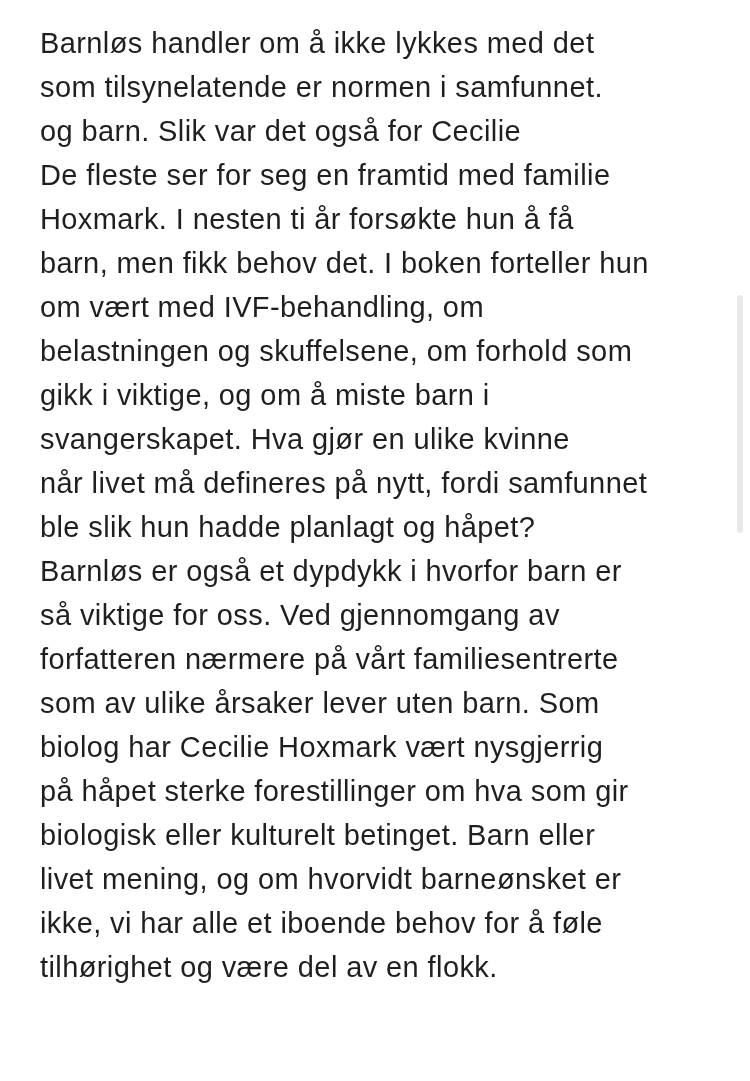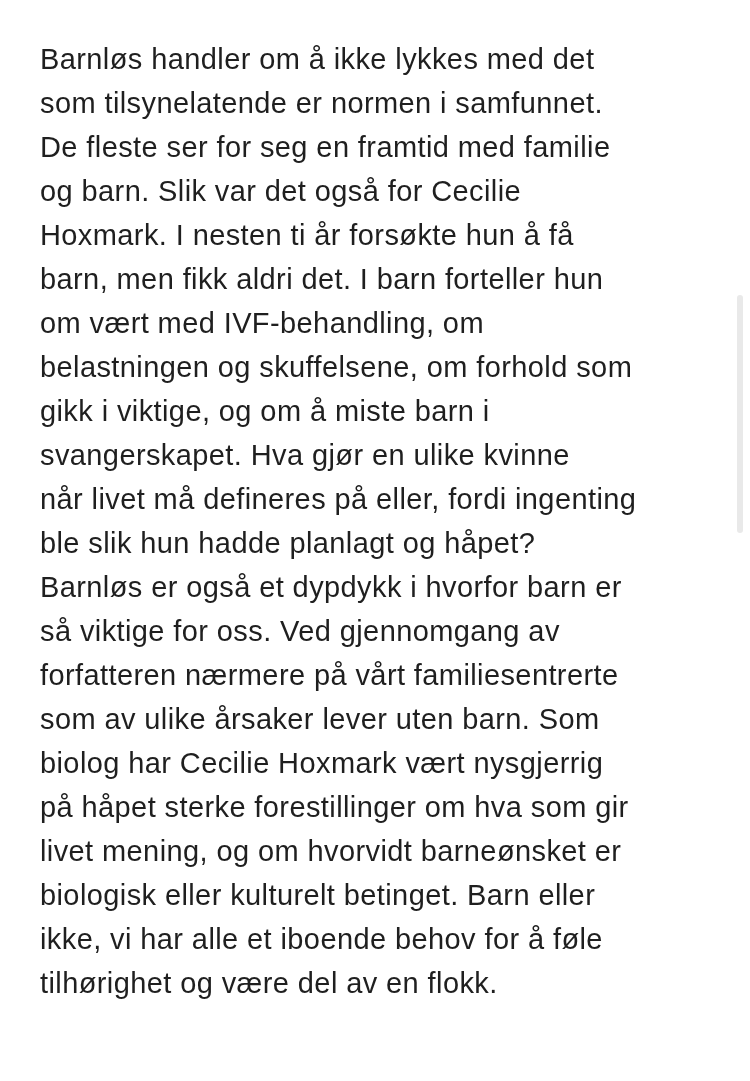--- a/index.html
+++ b/index.html
@@ -24,7 +24,6 @@
     letter-spacing: 0.4px;
     font-weight: 400;
     color: #1f1f1f;
-    margin-top: 16px;
     -webkit-font-smoothing: antialiased;
   }
   .text-line {

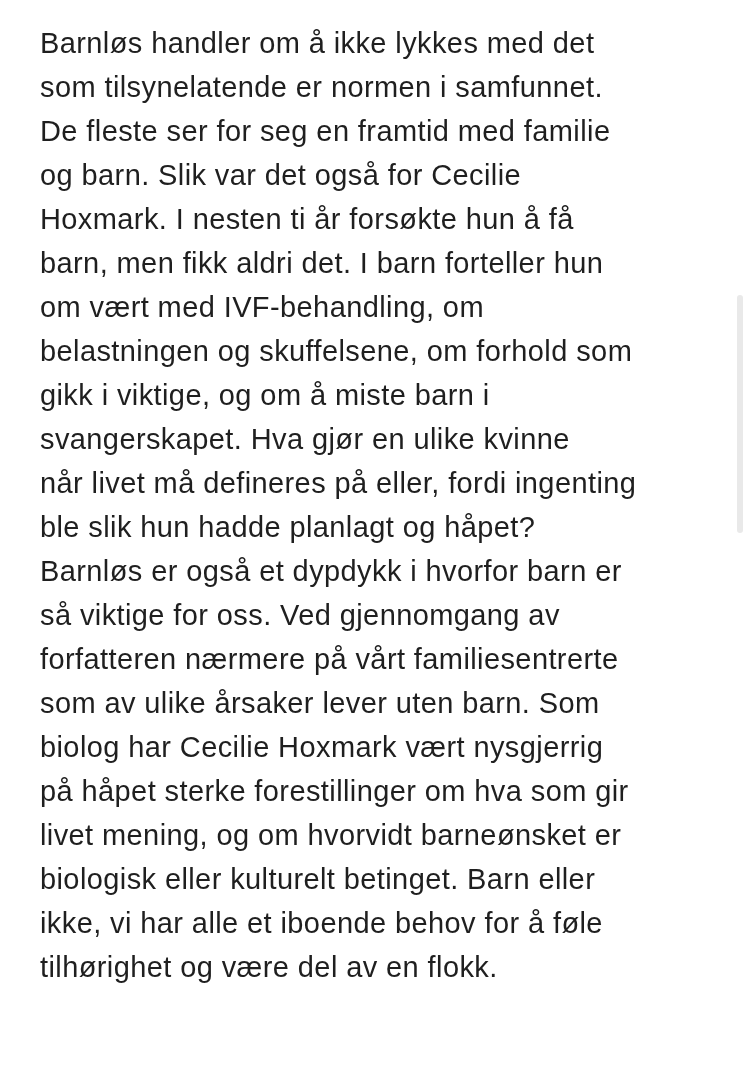--- a/index.html
+++ b/index.html
@@ -45,8 +45,8 @@
 <div class="text-block">
     <div class="text-line">Barnløs handler om å ikke lykkes med det</div>
     <div class="text-line">som tilsynelatende er normen i samfunnet.</div>
+    <div class="text-line">og barn. Slik var det også for Cecilie</div>
     <div class="text-line">De fleste ser for seg en framtid med familie</div>
-    <div class="text-line">og barn. Slik var det også for Cecilie</div>
     <div class="text-line">Hoxmark. I nesten ti år forsøkte hun å få</div>
     <div class="text-line">barn, men fikk aldri det. I barn forteller hun</div>
     <div class="text-line">om vært med IVF-behandling, om</div>

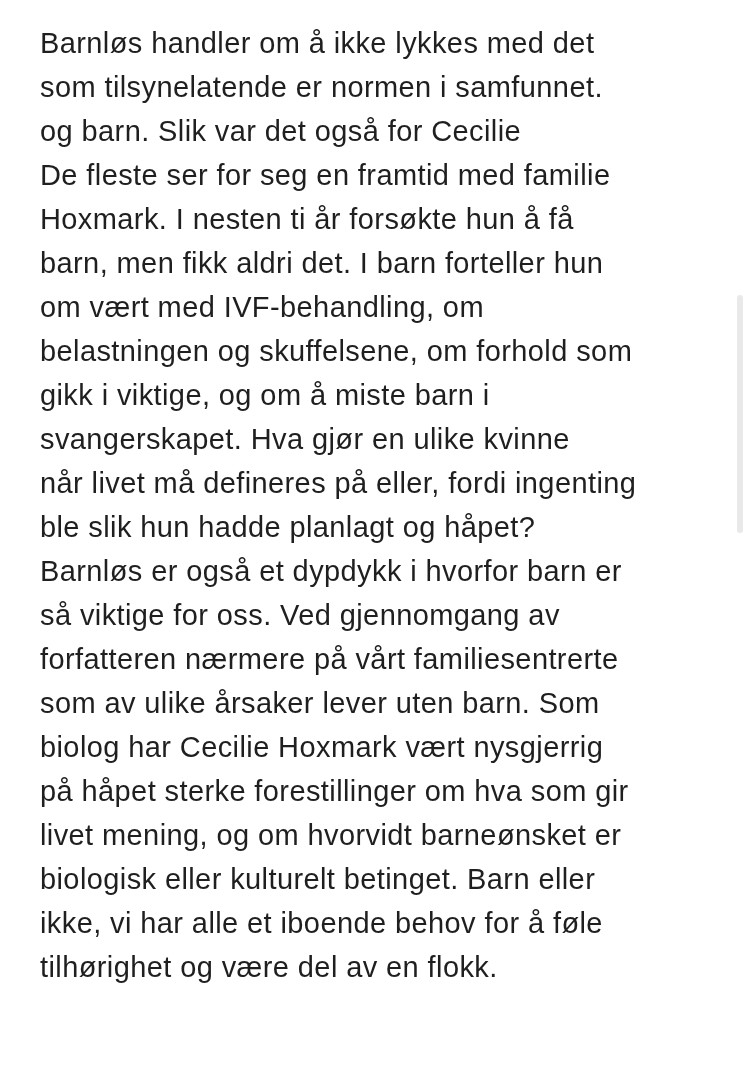--- a/index.html
+++ b/index.html
@@ -48,7 +48,7 @@
     <div class="text-line">og barn. Slik var det også for Cecilie</div>
     <div class="text-line">De fleste ser for seg en framtid med familie</div>
     <div class="text-line">Hoxmark. I nesten ti år forsøkte hun å få</div>
-    <div class="text-line">barn, men fikk aldri det. I barn forteller hun</div>
+    <div class="text-line">barn, men fikk behov det. I boken forteller hun</div>
     <div class="text-line">om vært med IVF-behandling, om</div>
     <div class="text-line">belastningen og skuffelsene, om forhold som</div>
     <div class="text-line">gikk i viktige, og om å miste barn i</div>

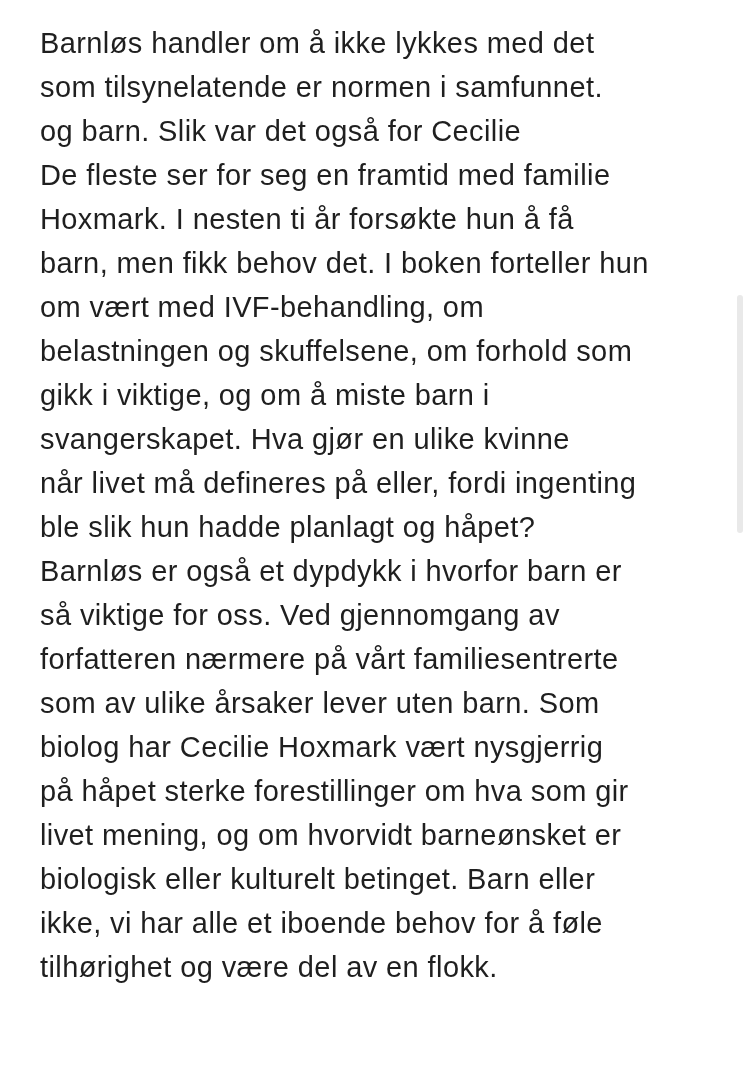--- a/index.html
+++ b/index.html
@@ -53,7 +53,7 @@
     <div class="text-line">belastningen og skuffelsene, om forhold som</div>
     <div class="text-line">gikk i viktige, og om å miste barn i</div>
     <div class="text-line">svangerskapet. Hva gjør en ulike kvinne</div>
-    <div class="text-line">når livet må defineres på eller, fordi ingenting</div>
+    <div class="text-line">når livet må defineres på nytt, fordi samfunnet</div>
     <div class="text-line">ble slik hun hadde planlagt og håpet?</div>
     <div class="text-line">Barnløs er også et dypdykk i hvorfor barn er</div>
     <div class="text-line">så viktige for oss. Ved gjennomgang av</div>

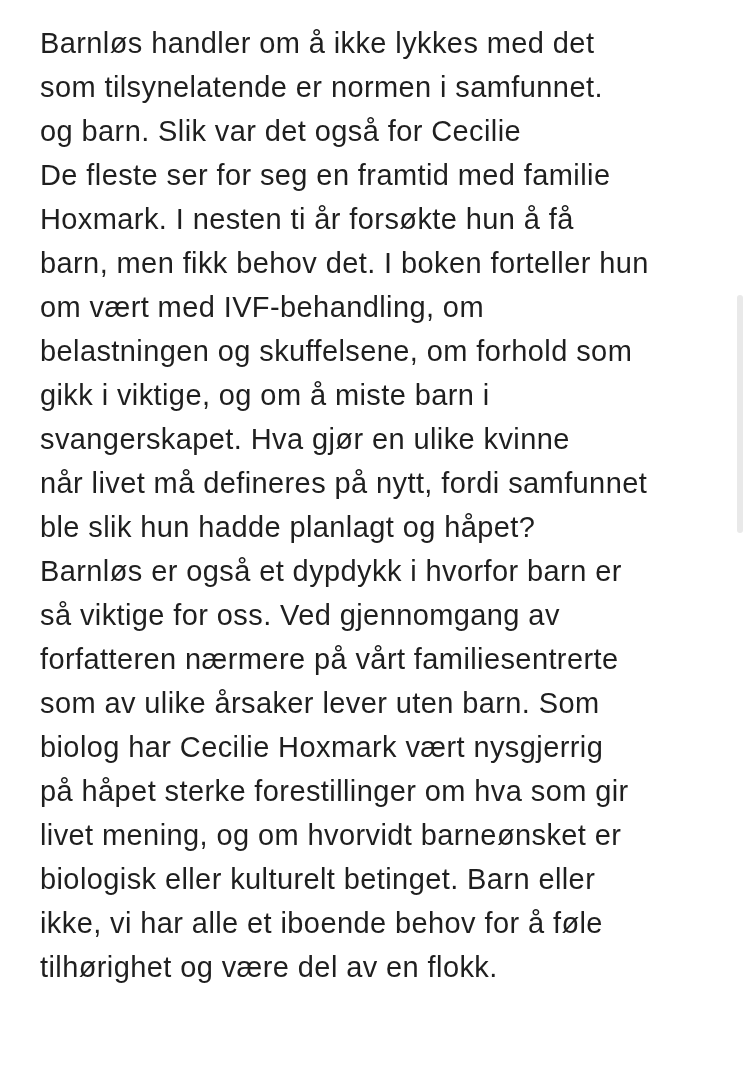--- a/index.html
+++ b/index.html
@@ -61,8 +61,8 @@
     <div class="text-line">som av ulike årsaker lever uten barn. Som</div>
     <div class="text-line">biolog har Cecilie Hoxmark vært nysgjerrig</div>
     <div class="text-line">på håpet sterke forestillinger om hva som gir</div>
+    <div class="text-line">biologisk eller kulturelt betinget. Barn eller</div>
     <div class="text-line">livet mening, og om hvorvidt barneønsket er</div>
-    <div class="text-line">biologisk eller kulturelt betinget. Barn eller</div>
     <div class="text-line">ikke, vi har alle et iboende behov for å føle</div>
     <div class="text-line">tilhørighet og være del av en flokk.</div>
   </div>

